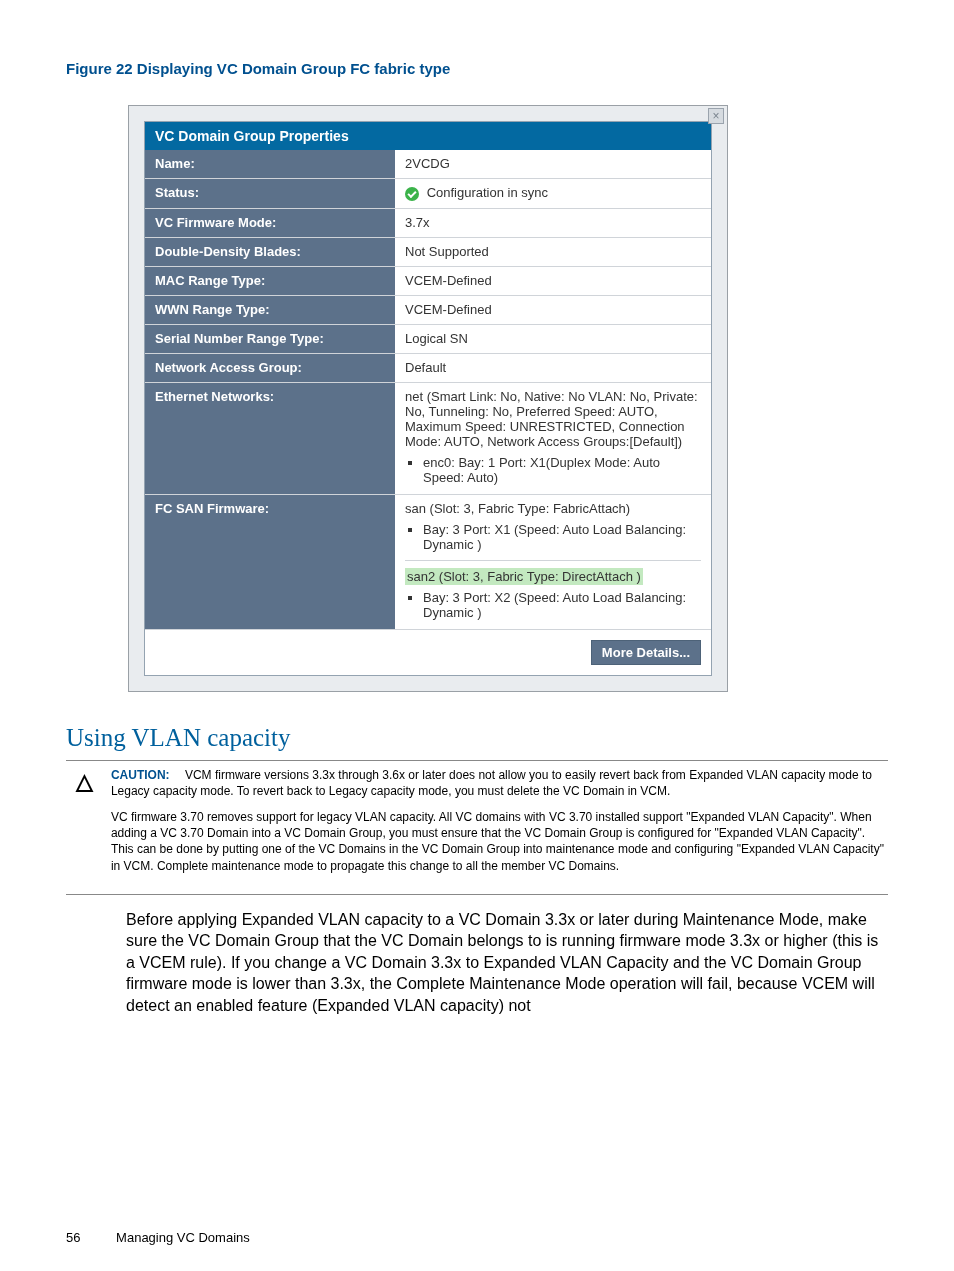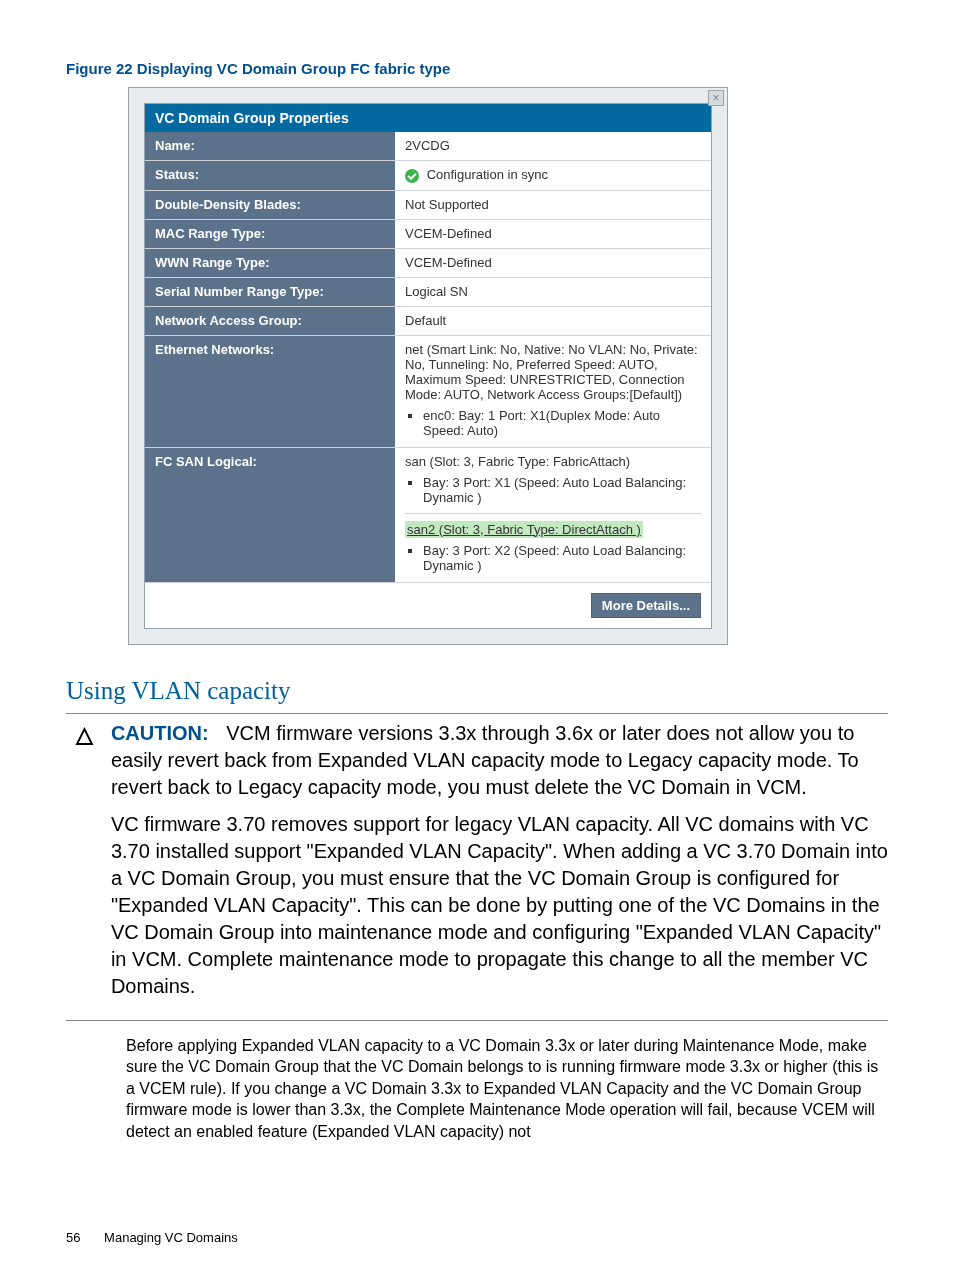--- a/index.html
+++ b/index.html
@@ -20,7 +20,7 @@
     font-weight: bold;
     color: #00508f;
     font-size: 15px;
-    margin-bottom: 10px;
+    margin-bottom: 28px;
   }
   
   .panel-wrap {

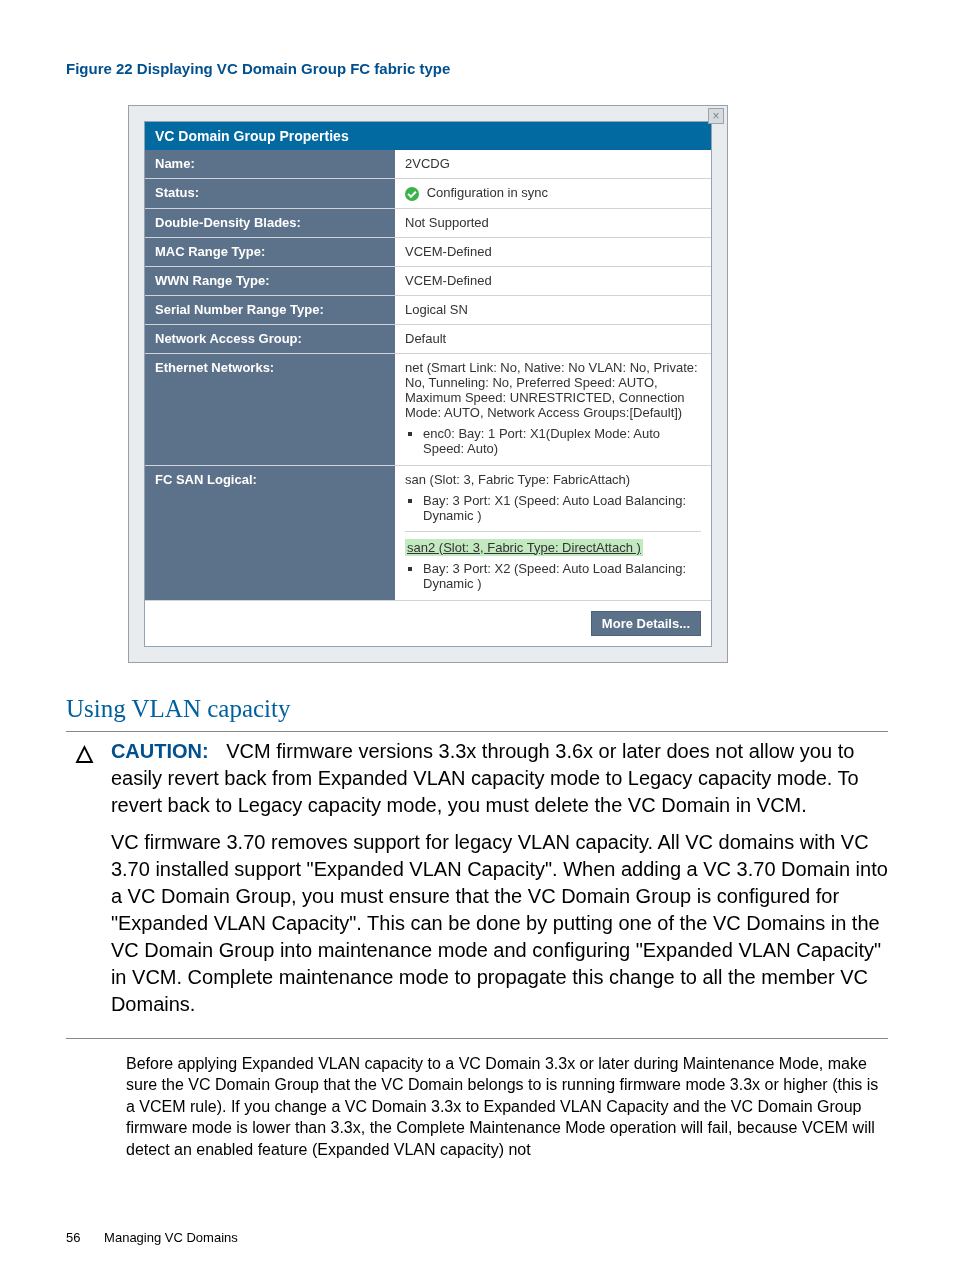--- a/index.html
+++ b/index.html
@@ -196,6 +196,10 @@
             <span class="status-icon"></span>
             <span>Configuration in sync</span>
           </td>
+        </tr>
+        <tr>
+          <td class="label">VC Firmware Mode:</td>
+          <td class="val">3.7x</td>
         </tr>
         <tr>
           <td class="label">Double-Density Blades:</td>

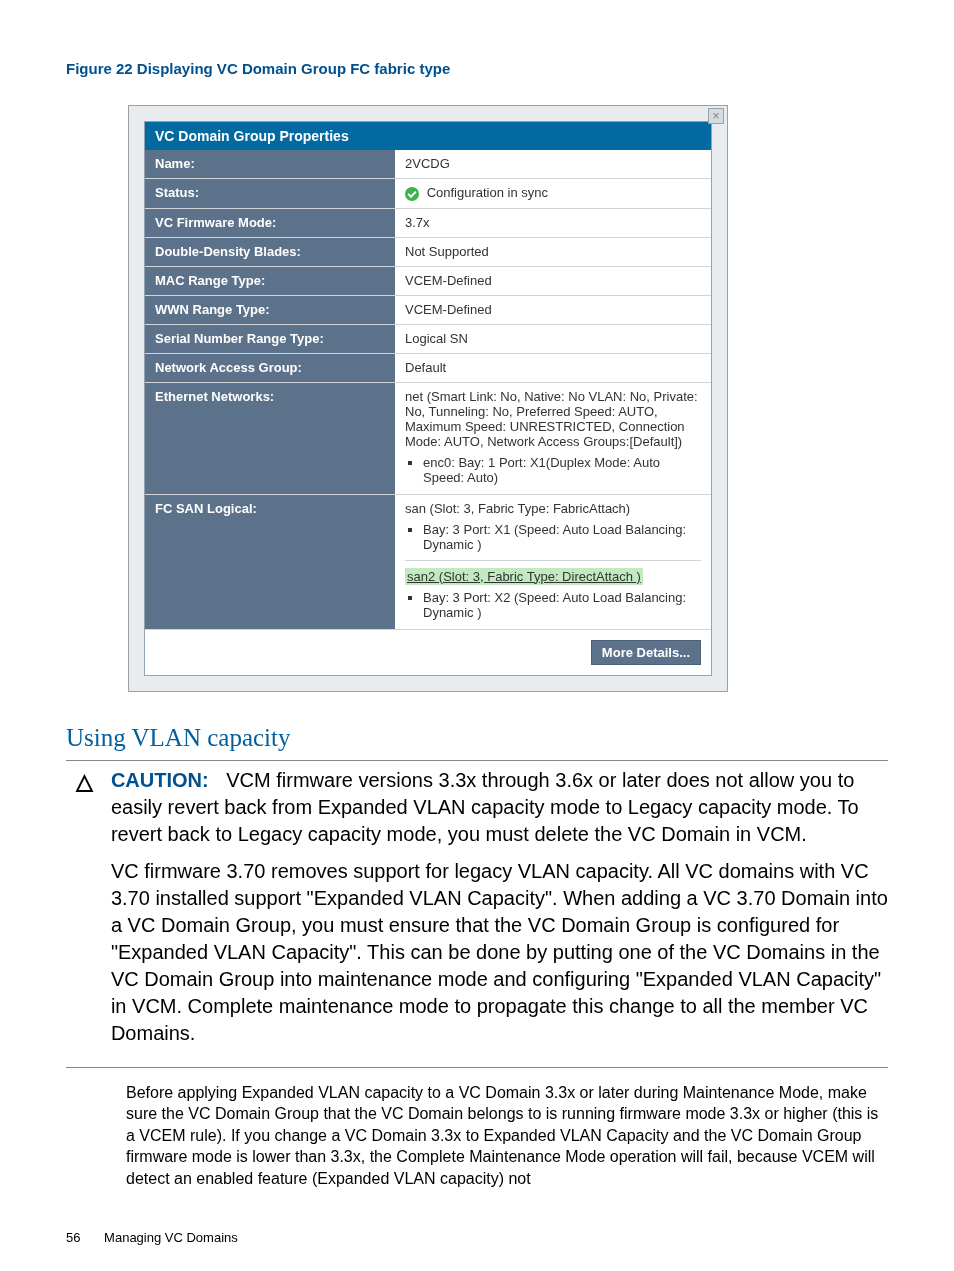--- a/index.html
+++ b/index.html
@@ -231,7 +231,7 @@
           </td>
         </tr>
         <tr>
-          <td class="label">FC SAN Logical:</td>
+          <td class="label">FC SAN Firmware:</td>
           <td class="val">
             <div>san (Slot: 3, Fabric Type: FabricAttach)</div>
             <ul class="sublist">

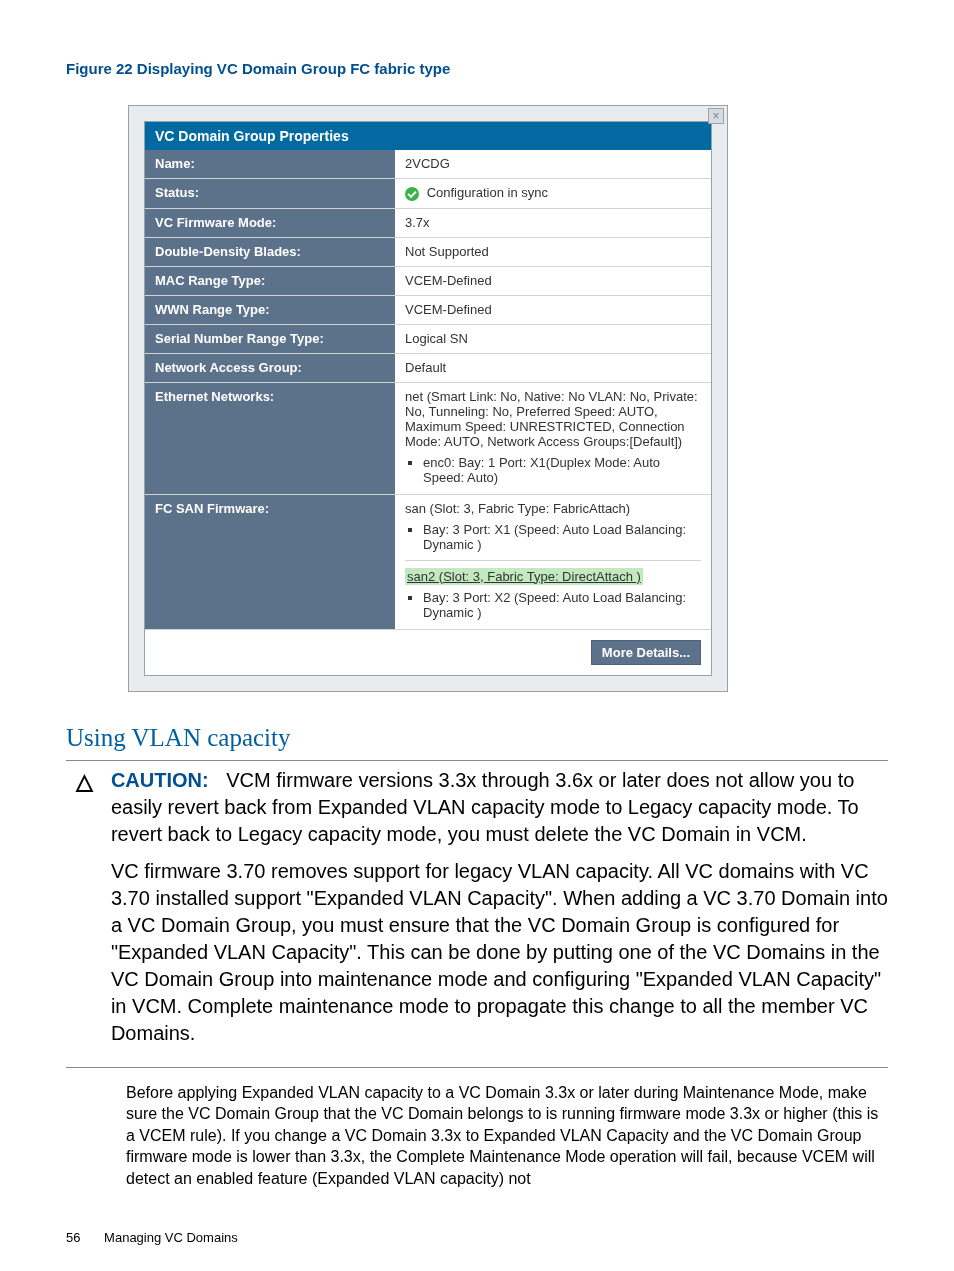--- a/index.html
+++ b/index.html
@@ -106,7 +106,6 @@
   .san2-hi {
     background: #c3e9c0;
     padding: 1px 2px;
-    text-decoration: underline;
   }
   .fc-sep {
     border-top: 1px solid #d0d4d9;

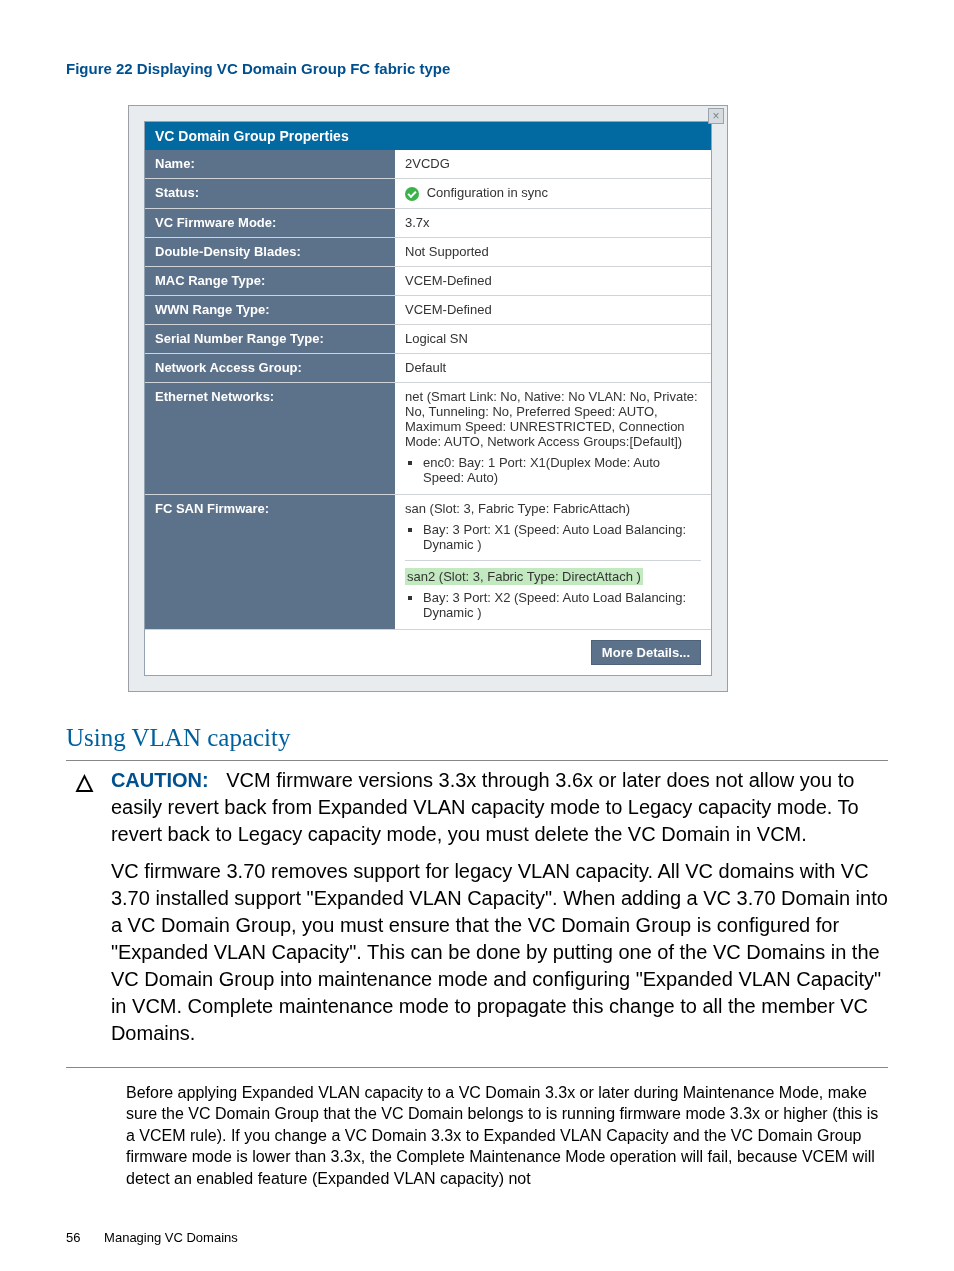--- a/index.html
+++ b/index.html
@@ -149,7 +149,7 @@
     font-weight: bold;
     margin: 2px 18px 0 10px;
   }
-  .caution-body { flex: 1; font-size: 20px; line-height: 1.35; }
+  .caution-body { flex: 1; font-size: 12px; line-height: 1.35; }
   .caution-label {
     font-weight: bold;
     color: #00508f;

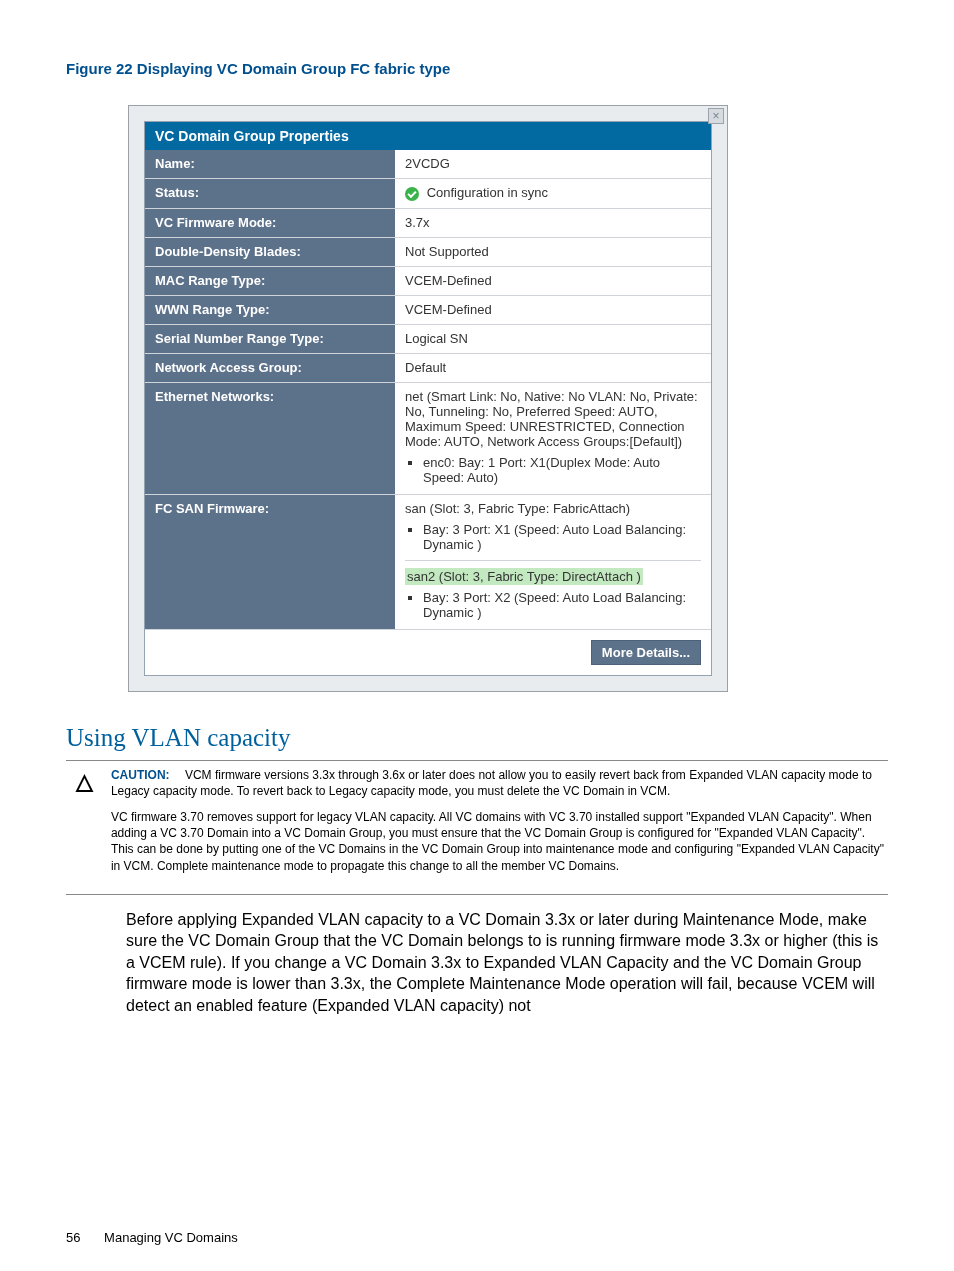--- a/index.html
+++ b/index.html
@@ -168,7 +168,7 @@
     font-size: 13px;
     color: #000;
   }
-  .footer .pg { margin-right: 20px; }
+  .footer .pg { margin-right: 32px; }
 </style>
 </head>
 <body>

